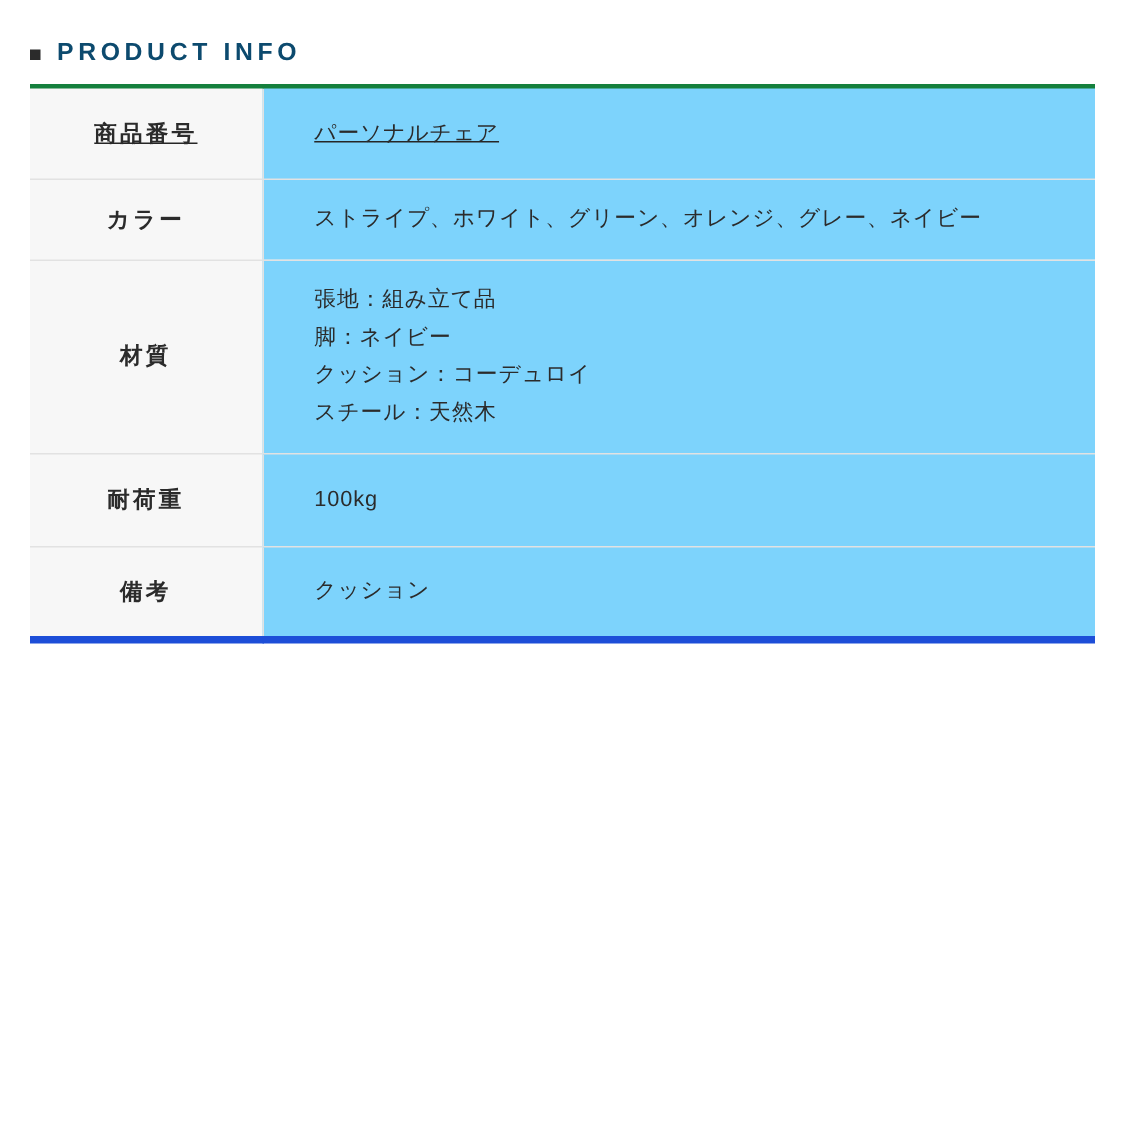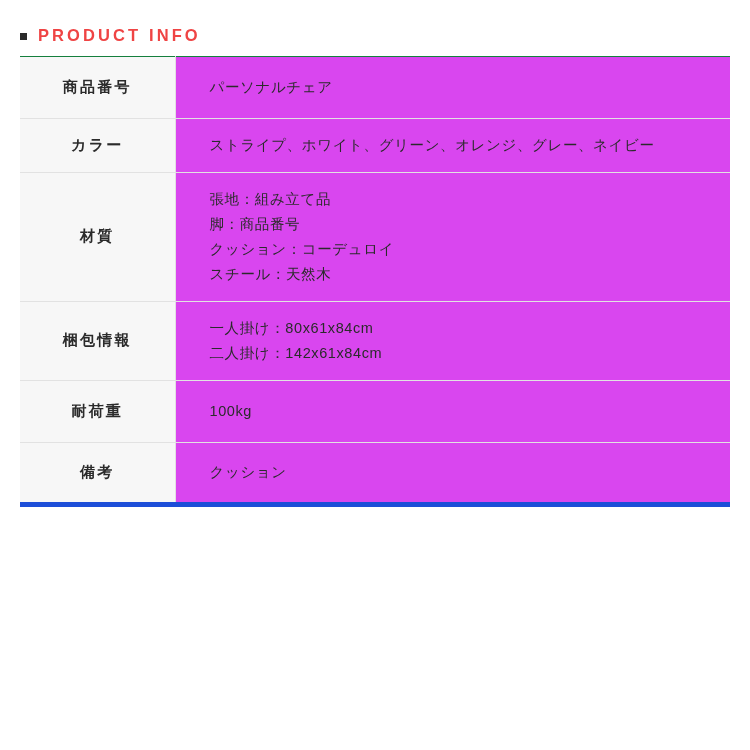--- a/index.html
+++ b/index.html
@@ -41,7 +41,7 @@
     font-size: 16.5px;
     letter-spacing: 3.1px;
     font-weight: 600;
-    color: #ef4444;
+    color: #0c4a6e;
     line-height: 1;
   }
   table.spec-table {

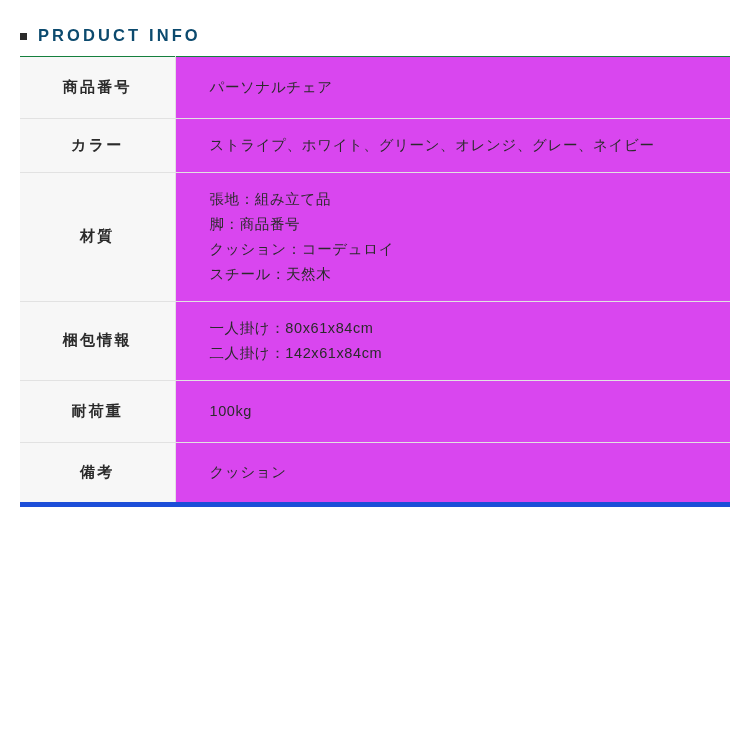--- a/index.html
+++ b/index.html
@@ -54,7 +54,8 @@
     border-top: 1px solid #e2e2e2;
   }
   table.spec-table tr:first-child {
-    border-top: 1px solid #15803d;
+    border-top: 3px solid #15803d;
+    text-decoration: underline;
   }
   table.spec-table th {
     width: 155px;

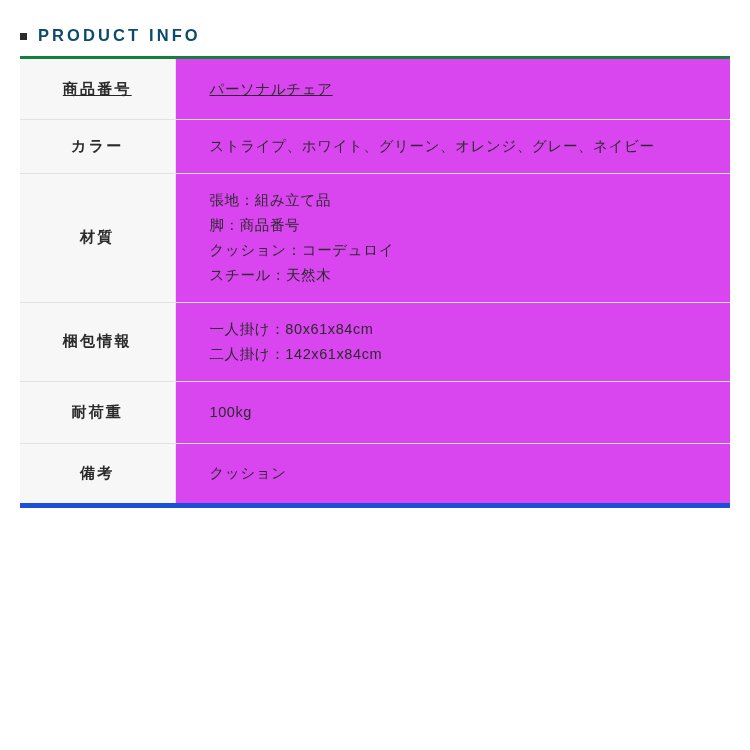--- a/index.html
+++ b/index.html
@@ -71,7 +71,7 @@
     box-sizing: border-box;
   }
   table.spec-table td {
-    background: #d946ef;
+    background: #7dd3fc;
     font-size: 14.5px;
     color: #2b2b2b;
     text-align: left;

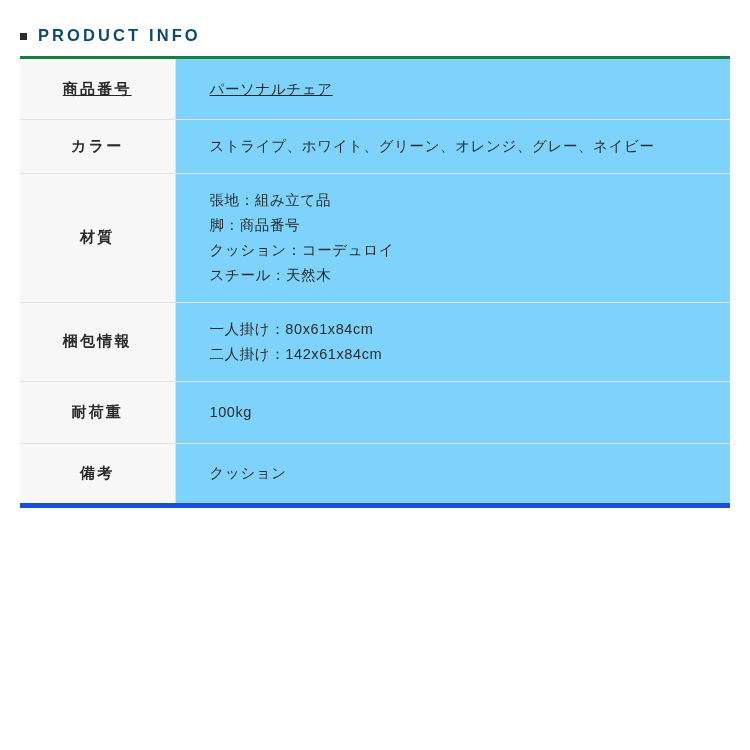--- a/index.html
+++ b/index.html
@@ -122,7 +122,7 @@
         <th>材質</th>
         <td>
           <span class="cell-line">張地：組み立て品</span>
-          <span class="cell-line">脚：商品番号</span>
+          <span class="cell-line">脚：ネイビー</span>
           <span class="cell-line">クッション：コーデュロイ</span>
           <span class="cell-line">スチール：天然木</span>
         </td>

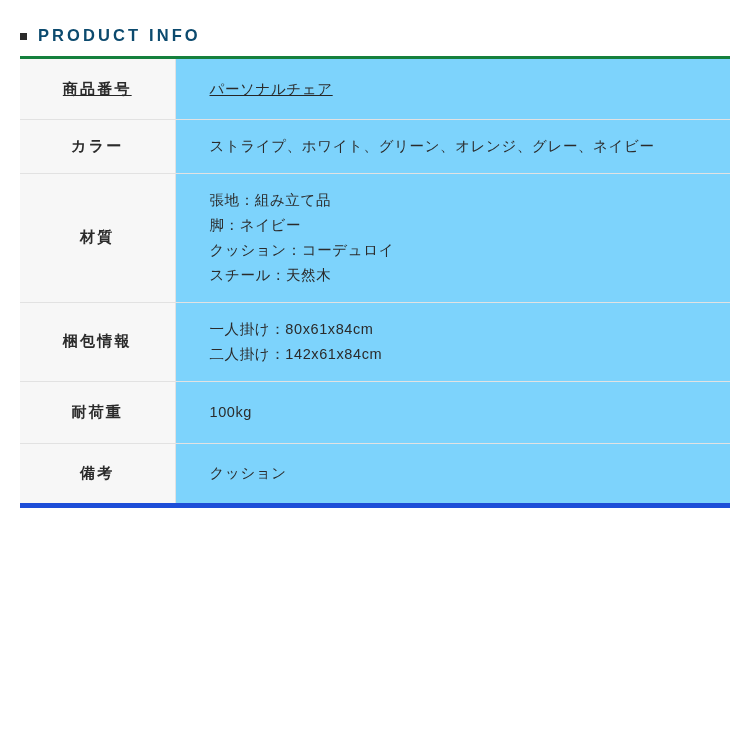--- a/index.html
+++ b/index.html
@@ -127,13 +127,6 @@
           <span class="cell-line">スチール：天然木</span>
         </td>
       </tr>
-      <tr>
-        <th>梱包情報</th>
-        <td>
-          <span class="cell-line">一人掛け：80x61x84cm</span>
-          <span class="cell-line">二人掛け：142x61x84cm</span>
-        </td>
-      </tr>
       <tr class="r-num">
         <th>耐荷重</th>
         <td>

